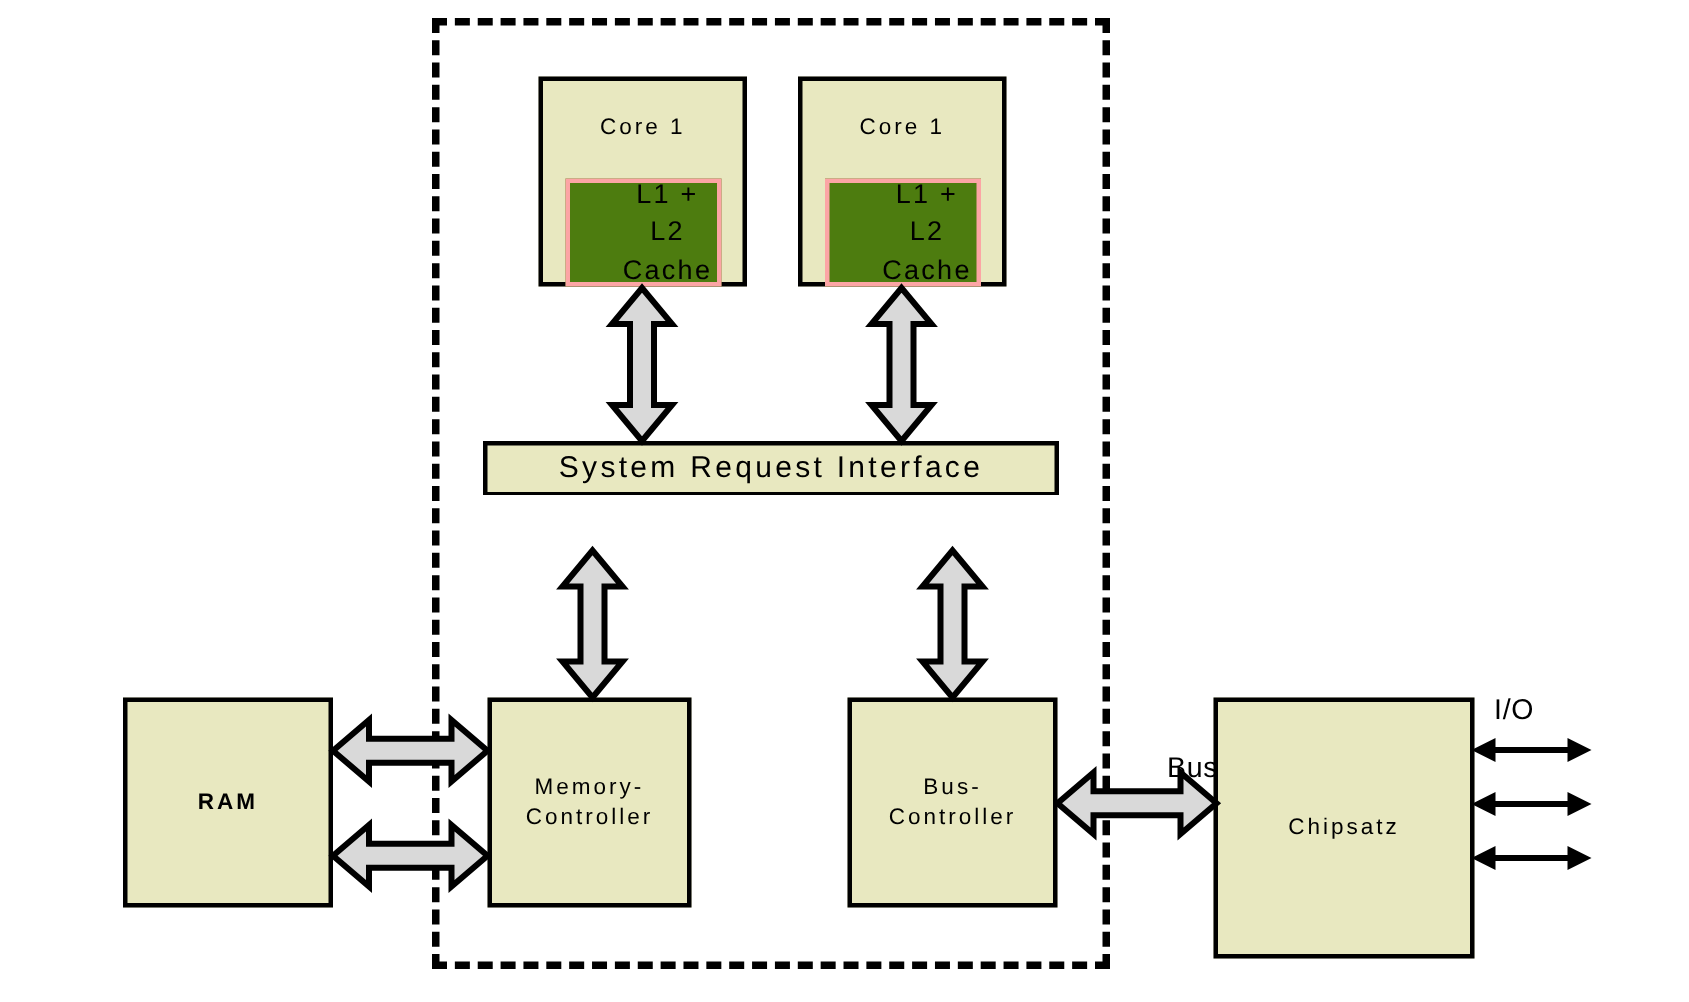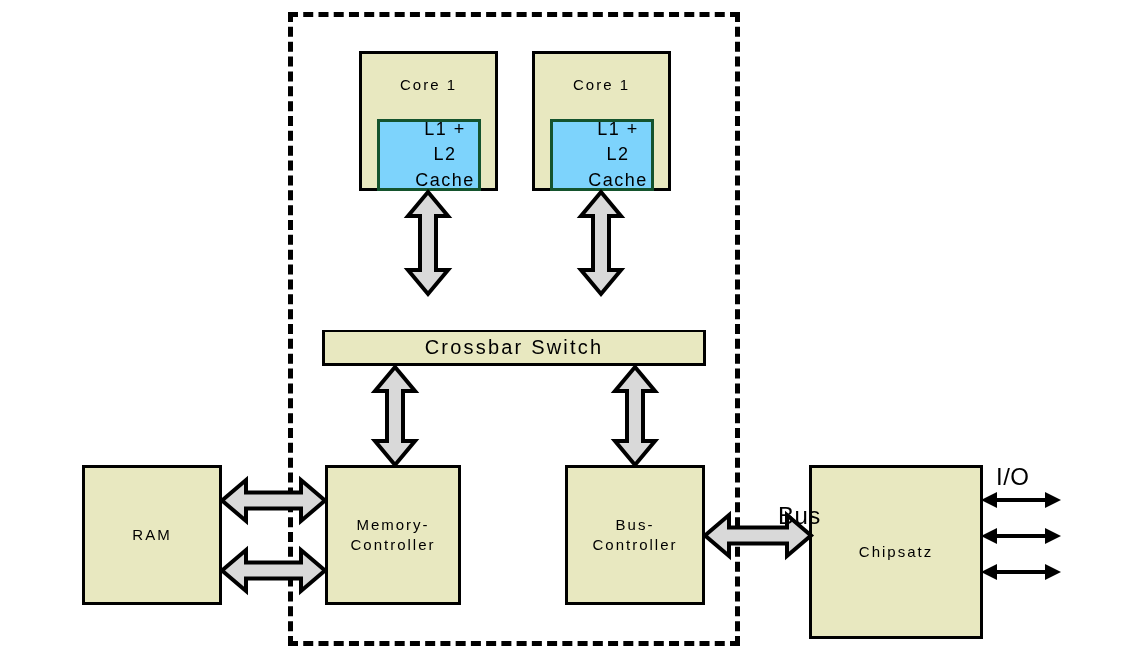--- a/index.html
+++ b/index.html
@@ -42,8 +42,8 @@
   .cache-box {
     position: absolute;
     box-sizing: border-box;
-    background: #7dd3fc;
-    border: 3px solid #14532d;
+    background: #4d7c0f;
+    border: 3px solid #fca5a5;
     display: flex;
     align-items: center;
     justify-content: center;

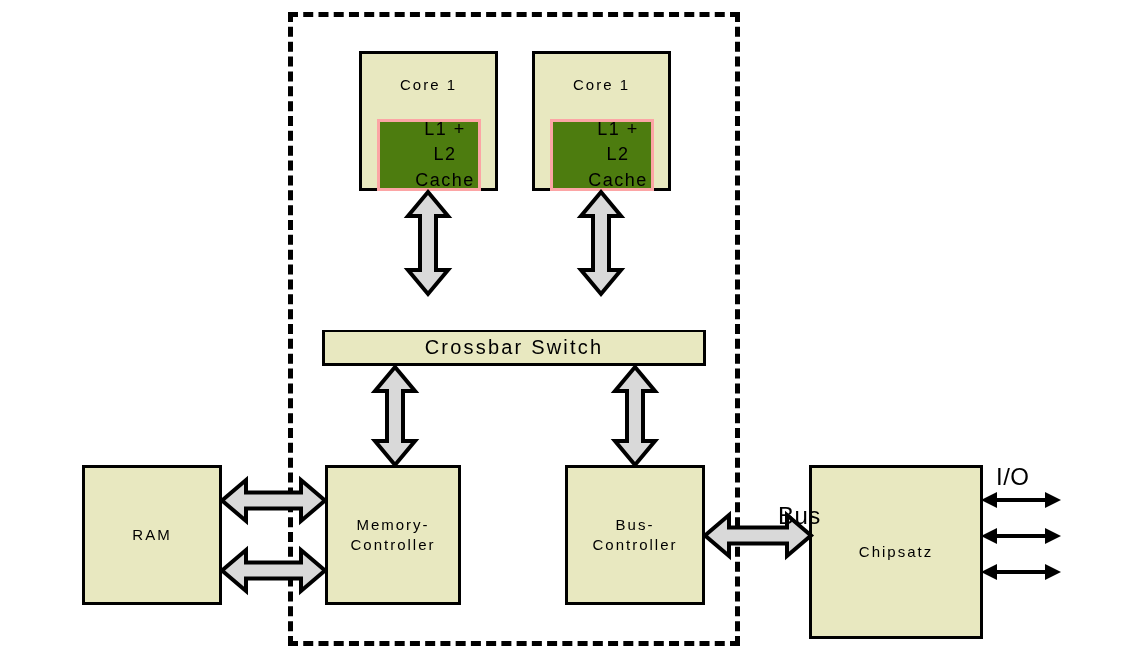--- a/index.html
+++ b/index.html
@@ -103,6 +103,9 @@
 Cache</span>
   </div>
 
+  <div class="box bar-box" style="left:322px; top:294px; width:384px; height:36px; border-bottom-width:2px;">
+    <span class="label">System Request Interface</span>
+  </div>
   <div class="box bar-box" style="left:322px; top:330px; width:384px; height:36px; border-top-width:2px;">
     <span class="label">Crossbar Switch</span>
   </div>

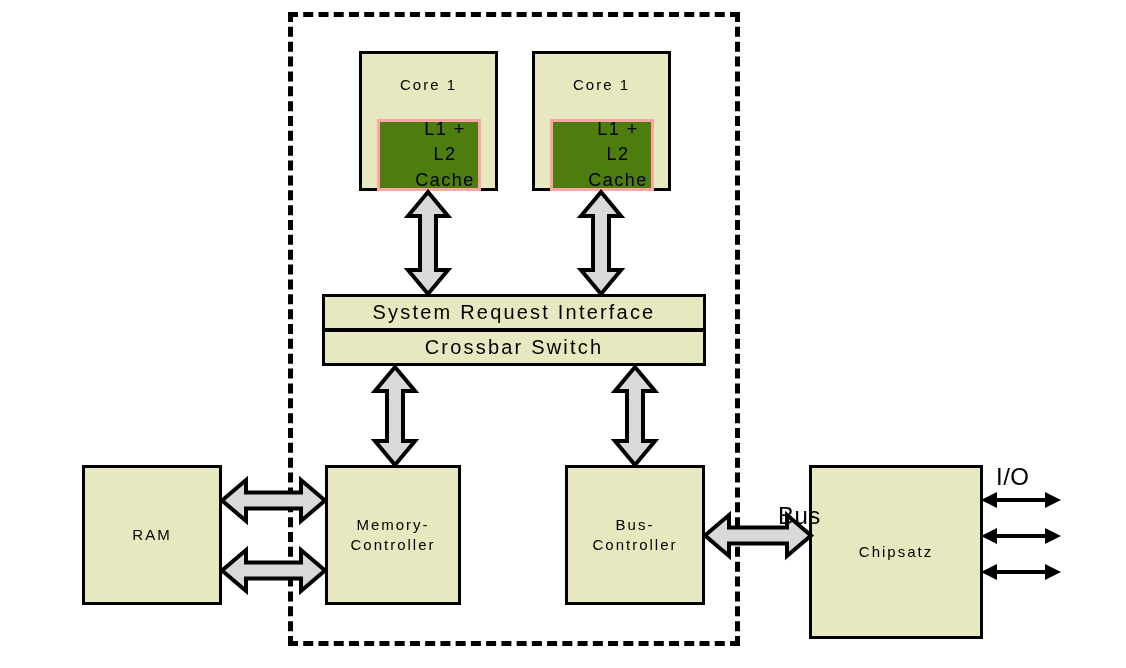--- a/index.html
+++ b/index.html
@@ -106,9 +106,6 @@
   <div class="box bar-box" style="left:322px; top:294px; width:384px; height:36px; border-bottom-width:2px;">
     <span class="label">System Request Interface</span>
   </div>
-  <div class="box bar-box" style="left:322px; top:330px; width:384px; height:36px; border-top-width:2px;">
-    <span class="label">Crossbar Switch</span>
-  </div>
 
   <div class="box" style="left:82px; top:465px; width:140px; height:140px;">
     <span class="label">RAM</span>

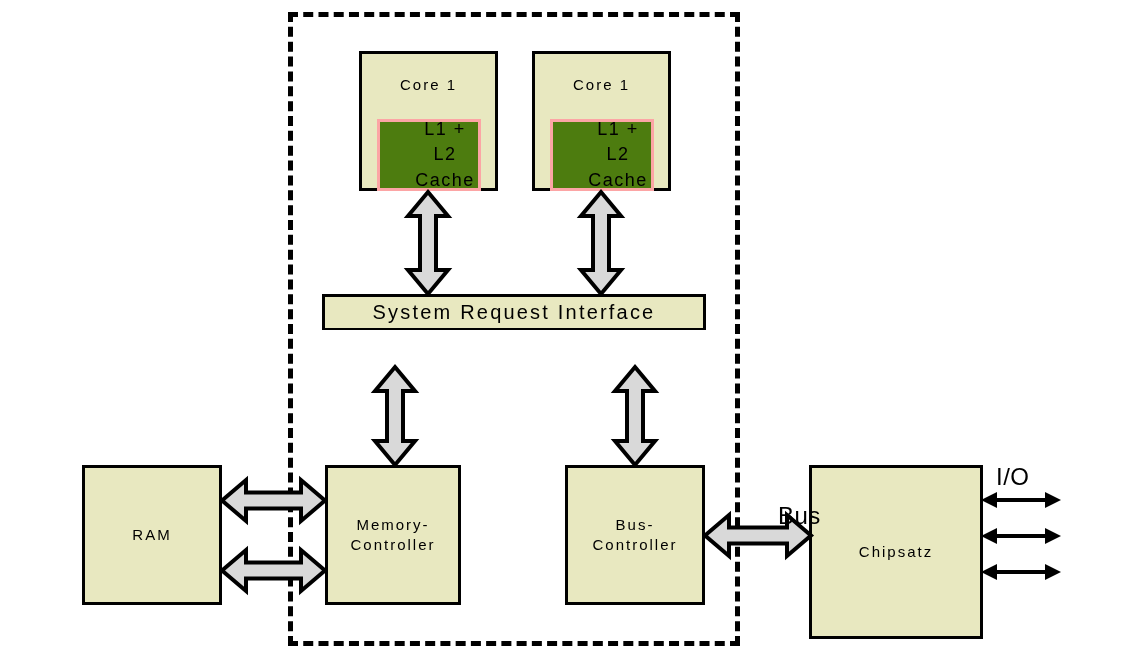--- a/index.html
+++ b/index.html
@@ -74,7 +74,7 @@
   }
   .free-label {
     position: absolute;
-    font-size: 24px;
+    font-size: 19px;
     color: #000000;
     letter-spacing: 0.5px;
     white-space: nowrap;

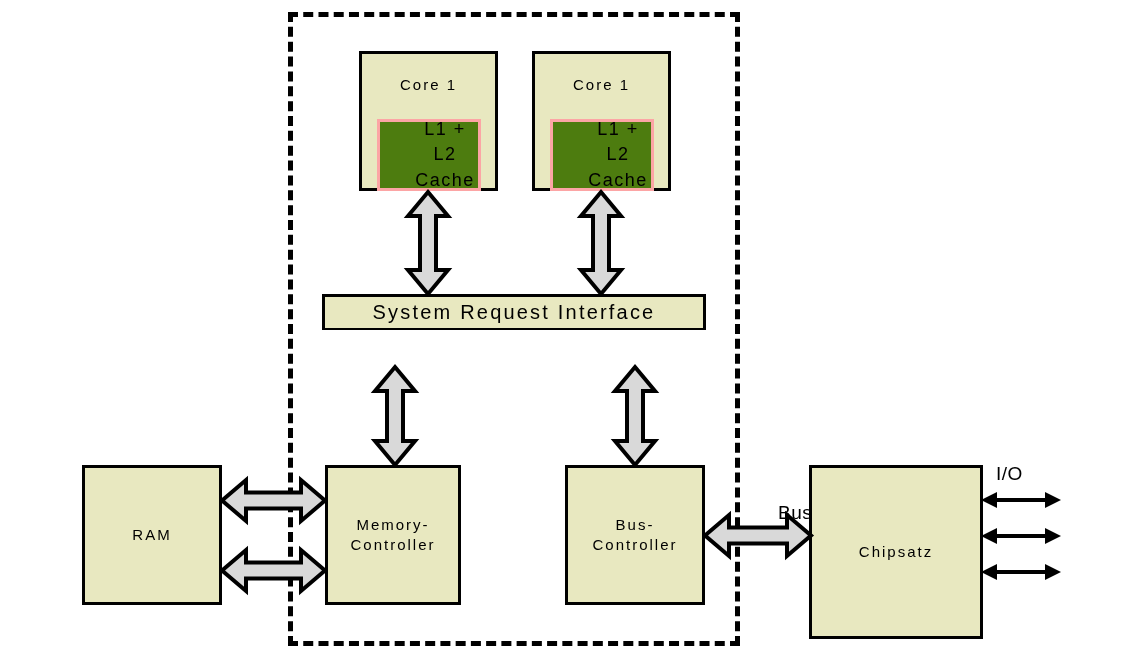--- a/index.html
+++ b/index.html
@@ -107,7 +107,7 @@
     <span class="label">System Request Interface</span>
   </div>
 
-  <div class="box" style="left:82px; top:465px; width:140px; height:140px;">
+  <div class="box" style="left:82px; top:465px; width:140px; height:140px;font-weight:bold;">
     <span class="label">RAM</span>
   </div>
 

